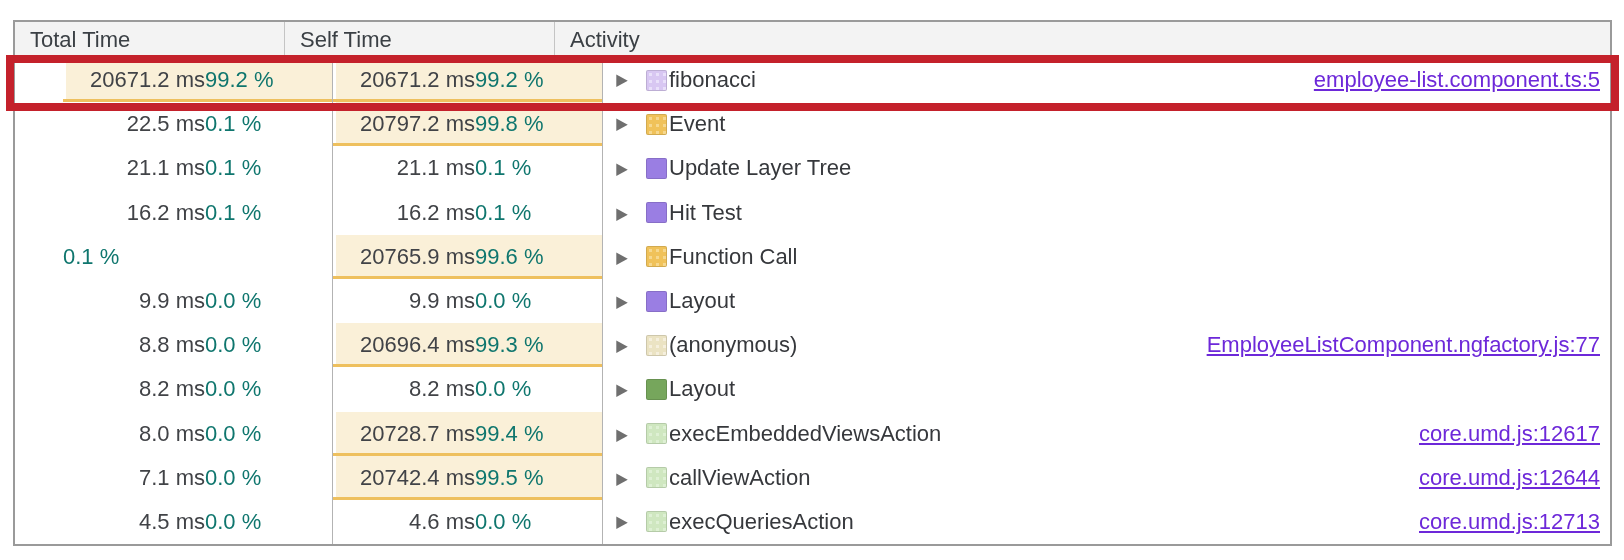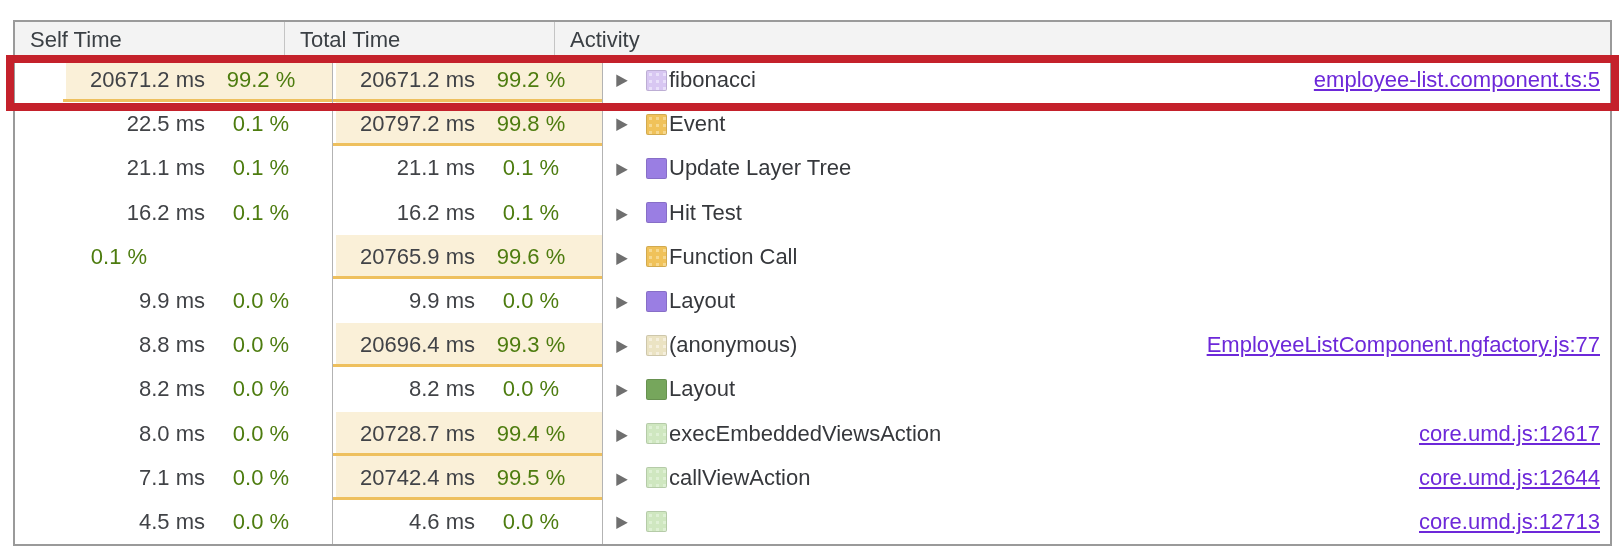--- a/index.html
+++ b/index.html
@@ -61,8 +61,8 @@
 
 <div class="table">
   <div class="hdr">
+    <div class="hdr-cell c-total">Total Time</div>
     <div class="hdr-cell c-self">Self Time</div>
-    <div class="hdr-cell c-total">Total Time</div>
     <div class="hdr-cell c-act">Activity</div>
   </div>
   <div class="rows">

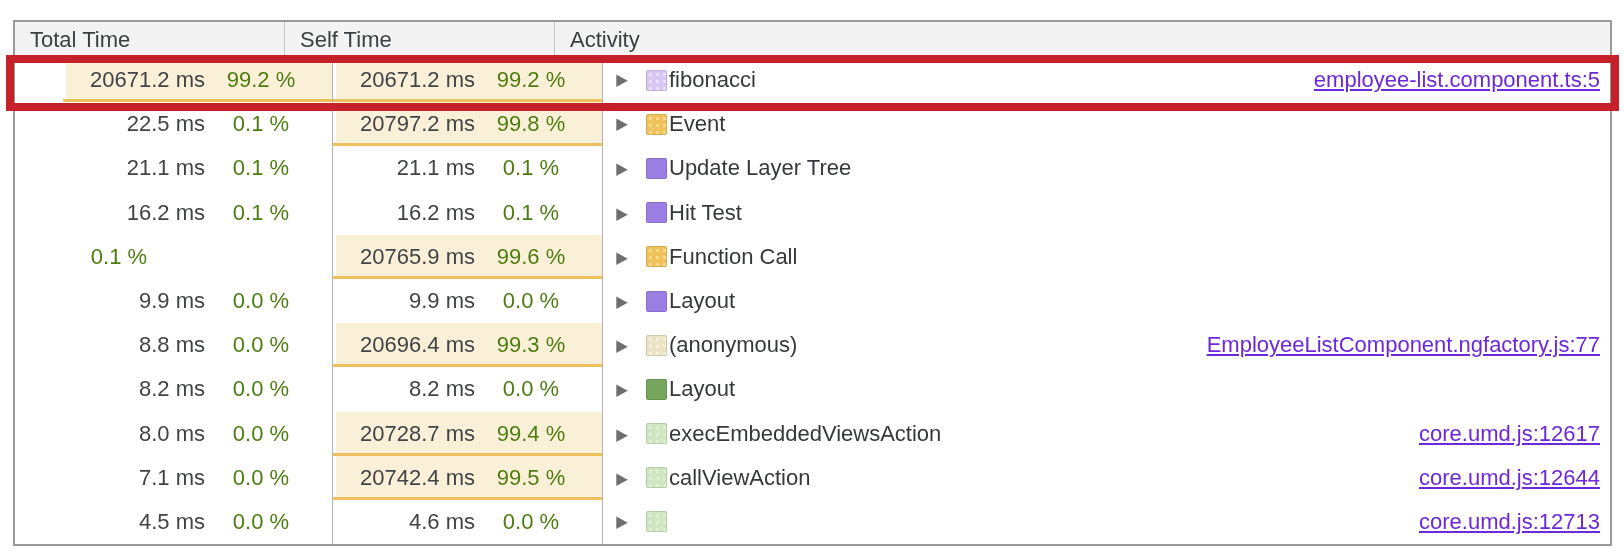--- a/index.html
+++ b/index.html
@@ -29,7 +29,7 @@
   .cell{box-sizing:border-box;display:flex;align-items:center;}
   .cell.time{width:270px;flex:0 0 270px;border-right:1px solid #b3b3b3;font-size:22px;}
   .cell.time .ms{flex:1;text-align:right;color:#414347;white-space:pre;}
-  .cell.time .pct{width:112px;text-align:center;padding-right:15px;color:#4d7c0f;white-space:pre;}
+  .cell.time .pct{width:112px;text-align:left;padding-right:15px;color:#0f766e;white-space:pre;}
   .cell.time.hl{
     background:#faf0d8;
     box-shadow:inset 0 -3px 0 0 #eec05e, inset 3px 0 0 0 #ffffff;

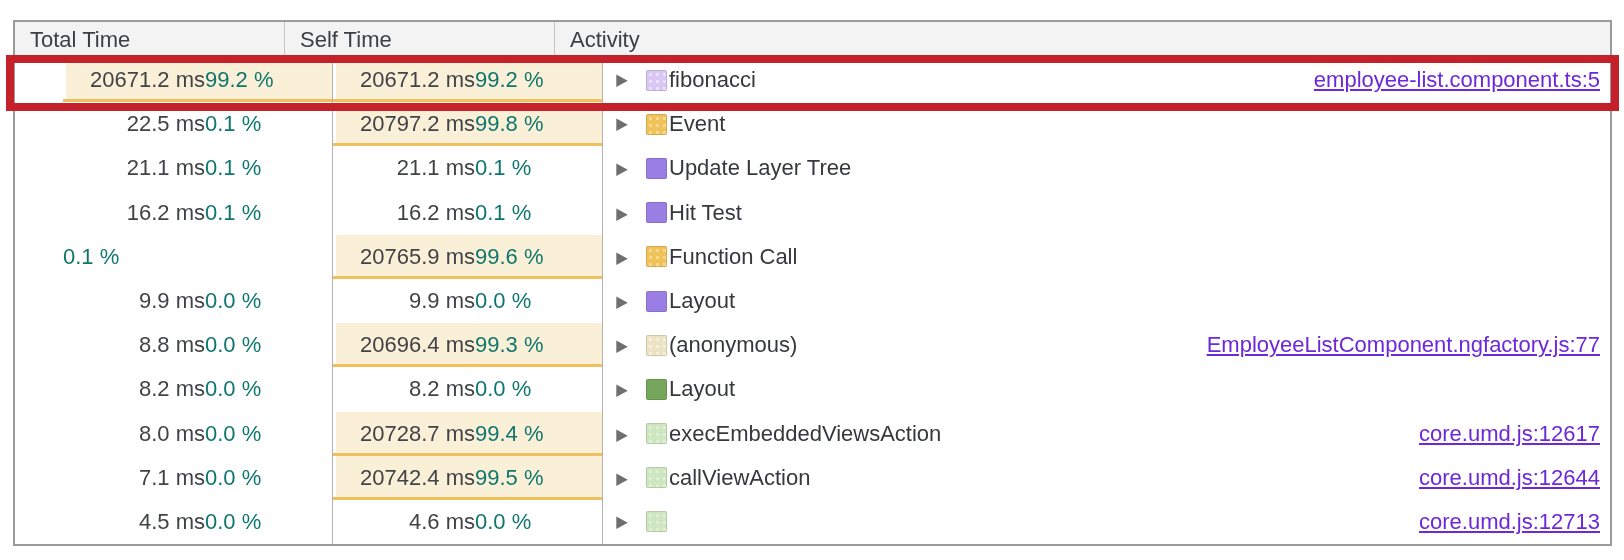--- a/index.html
+++ b/index.html
@@ -231,6 +231,7 @@
         <div class="cell activity">
           <span class="tri">▶</span>
           <span class="swatch pattern" style="background: radial-gradient(rgb(222, 240, 212) 1.5px, transparent 1.6px) 0% 0% / 7px 7px rgb(207, 231, 192);"></span>
+          <span class="act-label">execQueriesAction</span>
           <a class="srclink">core.umd.js:12713</a>
         </div>
       </div>

